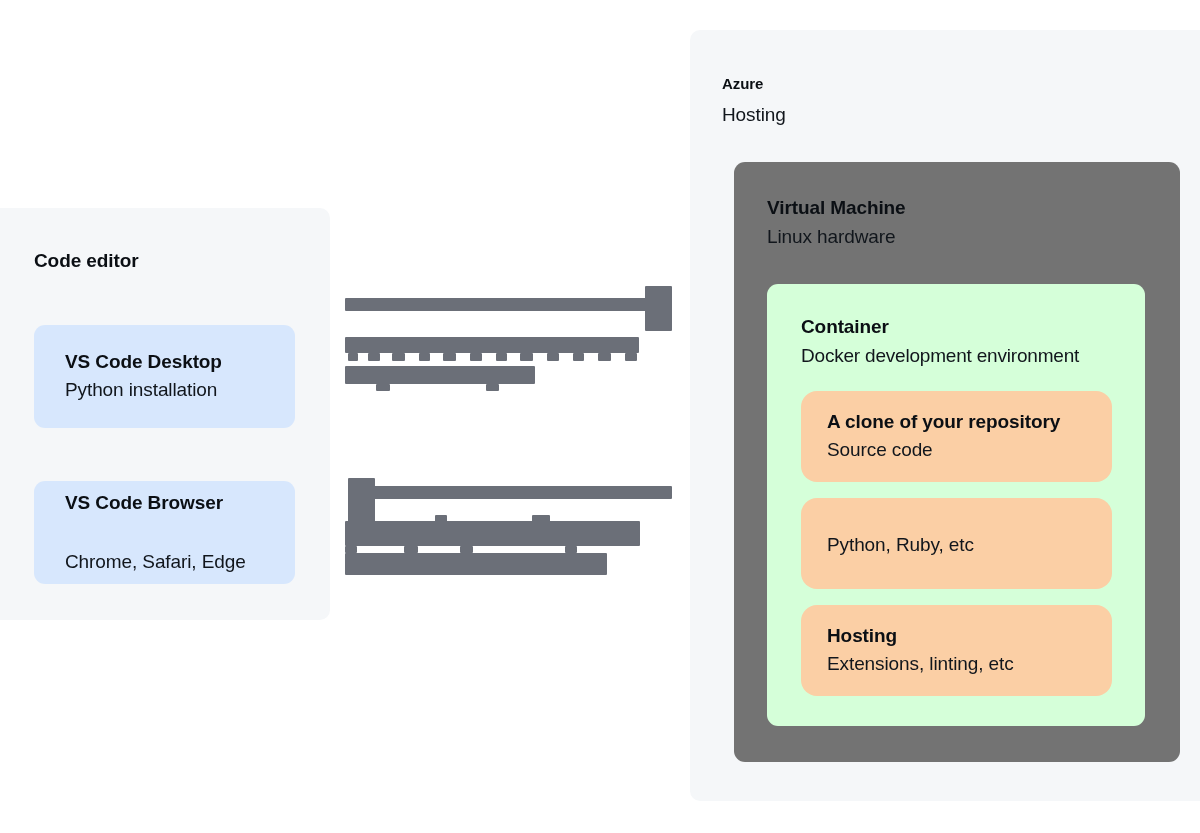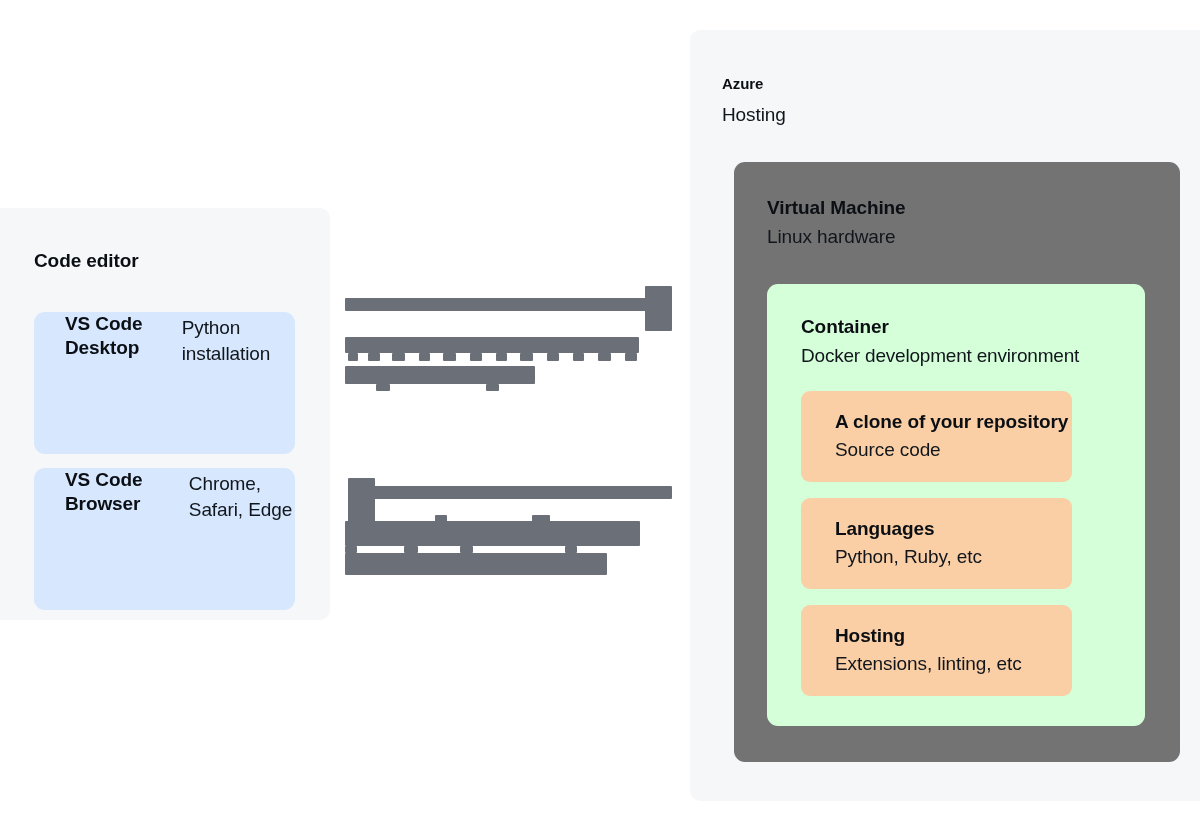--- a/index.html
+++ b/index.html
@@ -57,14 +57,15 @@
     position: absolute;
     left: 34px;
     width: 261px;
-    height: 142px;
+    height: 103px;
     background: #d7e7fd;
     border-radius: 11px;
     box-sizing: border-box;
     display: flex;
-    flex-direction: row;
+    flex-direction: column;
     justify-content: center;
     padding: 0 0 0 31px;
+    margin-top: 13px;
   }
   #editor-card-desktop { top: 104px; }
   #editor-card-browser { top: 260px; gap: 31px; }

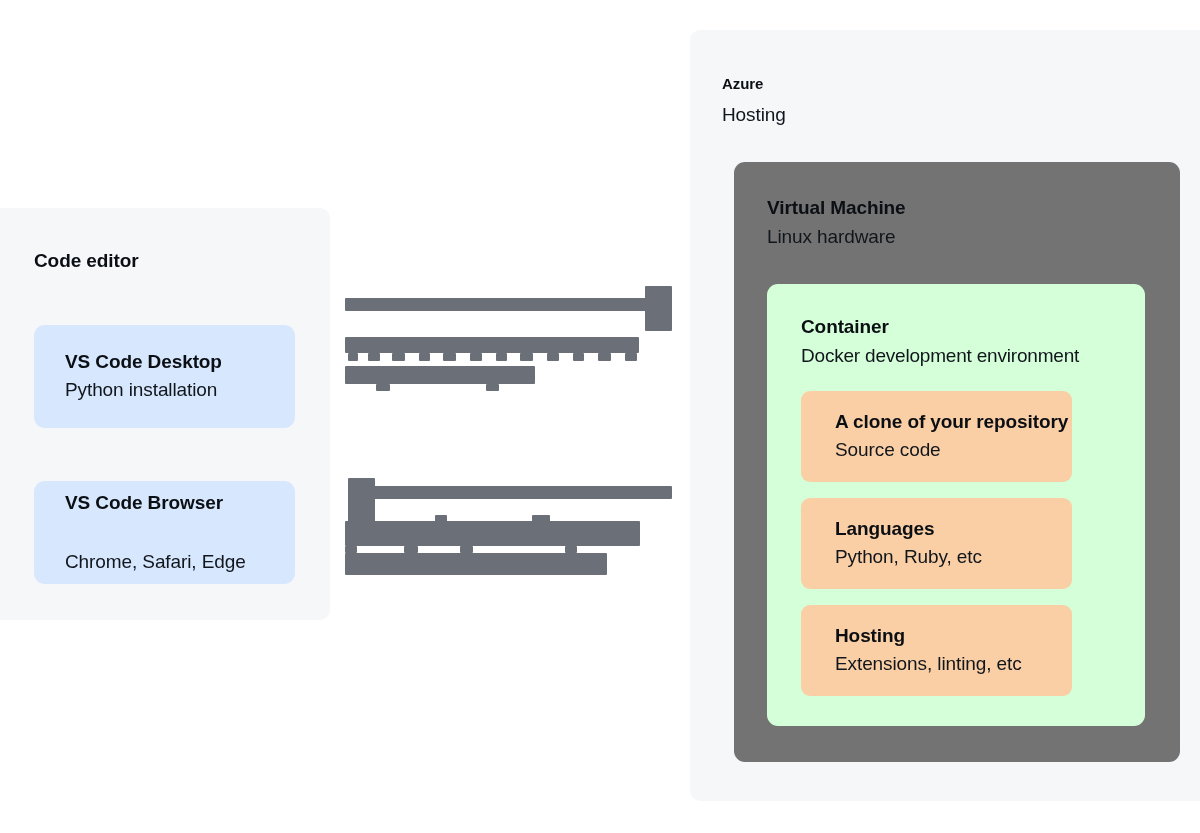--- a/index.html
+++ b/index.html
@@ -175,15 +175,15 @@
   .inner-card {
     position: absolute;
     left: 34px;
-    width: 271px;
+    width: 311px;
     height: 91px;
     background: #fbcfa5;
-    border-radius: 9px;
+    border-radius: 16px;
     box-sizing: border-box;
     display: flex;
     flex-direction: column;
     justify-content: center;
-    padding-left: 34px;
+    padding-left: 26px;
   }
   #inner-card-0 { top: 107px; }
   #inner-card-1 { top: 214px; }

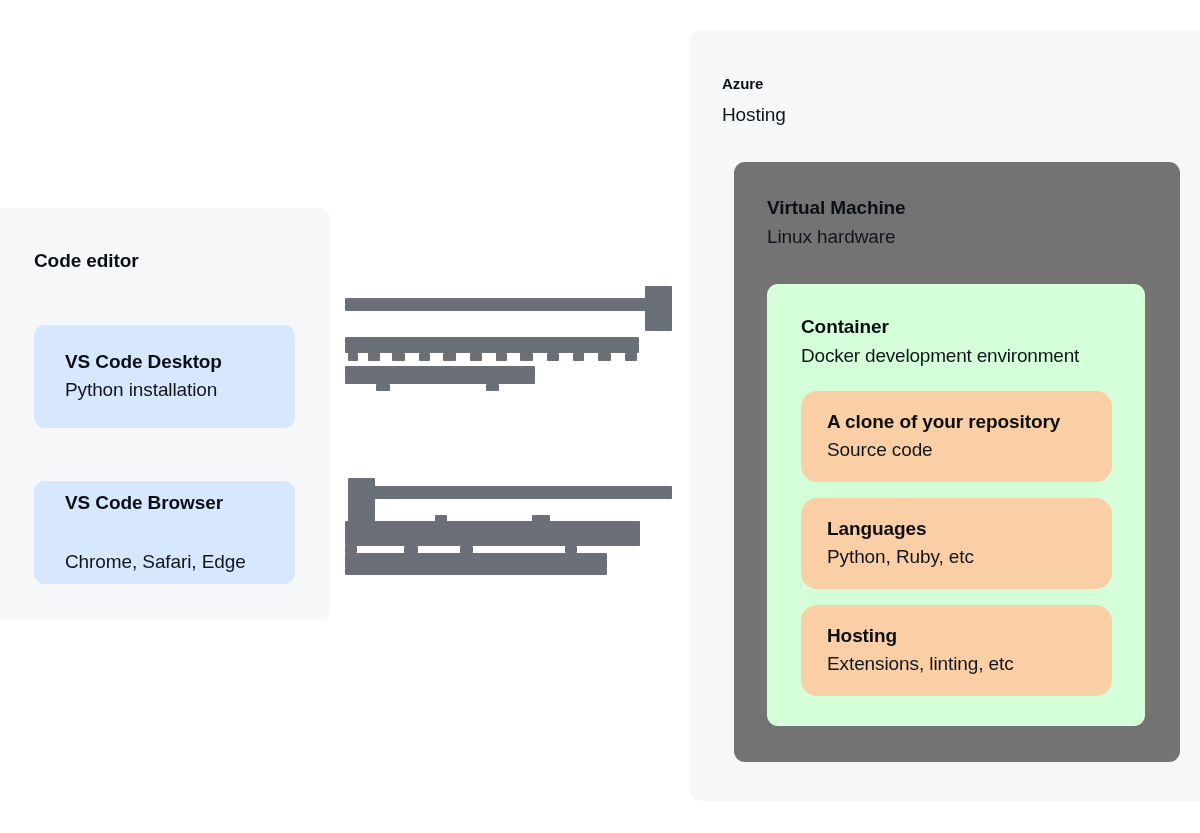--- a/index.html
+++ b/index.html
@@ -277,7 +277,6 @@
       </div>
 
       <div class="inner-card" id="inner-card-1">
-        <div class="card-title">Languages</div>
         <div class="card-sub">Python, Ruby, etc</div>
       </div>
 

